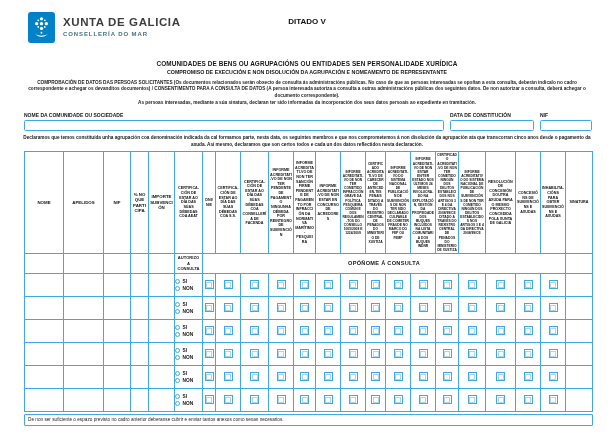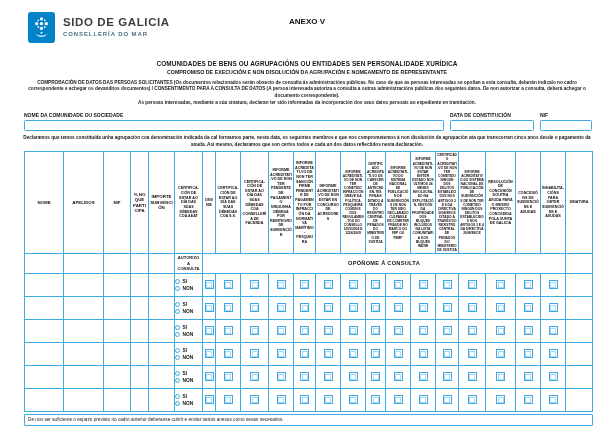--- a/index.html
+++ b/index.html
@@ -84,7 +84,7 @@
       <circle cx="14" cy="21.5" r="1" fill="#fff"></circle>
     </svg>
     <div class="brand">
-      <div class="brand-name">SIDO DE GALICIA</div>
+      <div class="brand-name">XUNTA DE GALICIA</div>
       <div class="brand-dept">CONSELLERÍA DO MAR</div>
     </div>
     <div class="annex">ANEXO V</div>

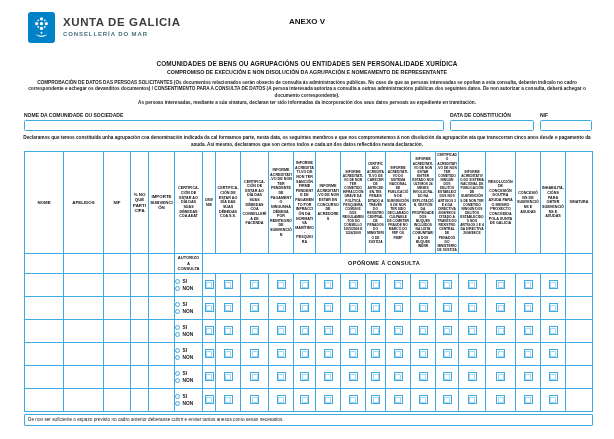--- a/index.html
+++ b/index.html
@@ -87,7 +87,7 @@
       <div class="brand-name">XUNTA DE GALICIA</div>
       <div class="brand-dept">CONSELLERÍA DO MAR</div>
     </div>
-    <div class="annex">ANEXO V</div>
+    <div class="annex">DITADO V</div>
   </div>
 
   <div class="title-block">

